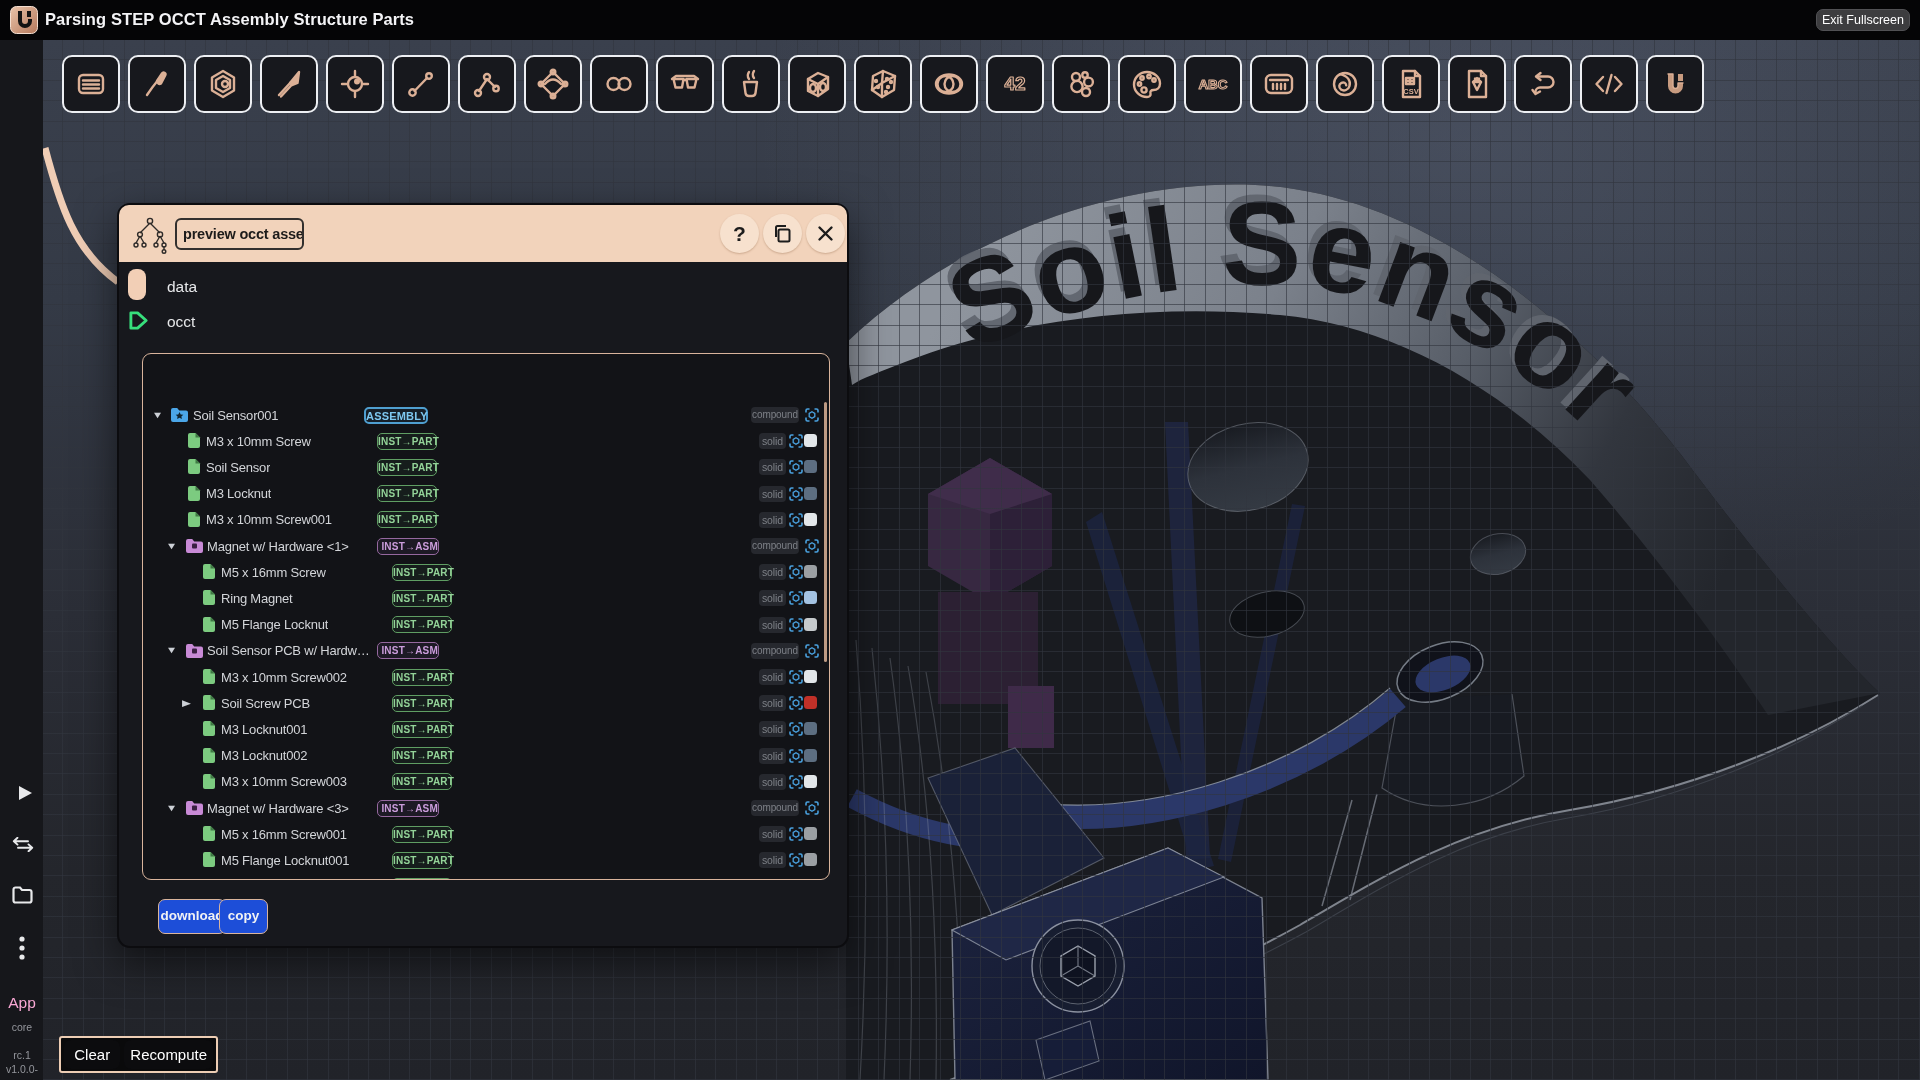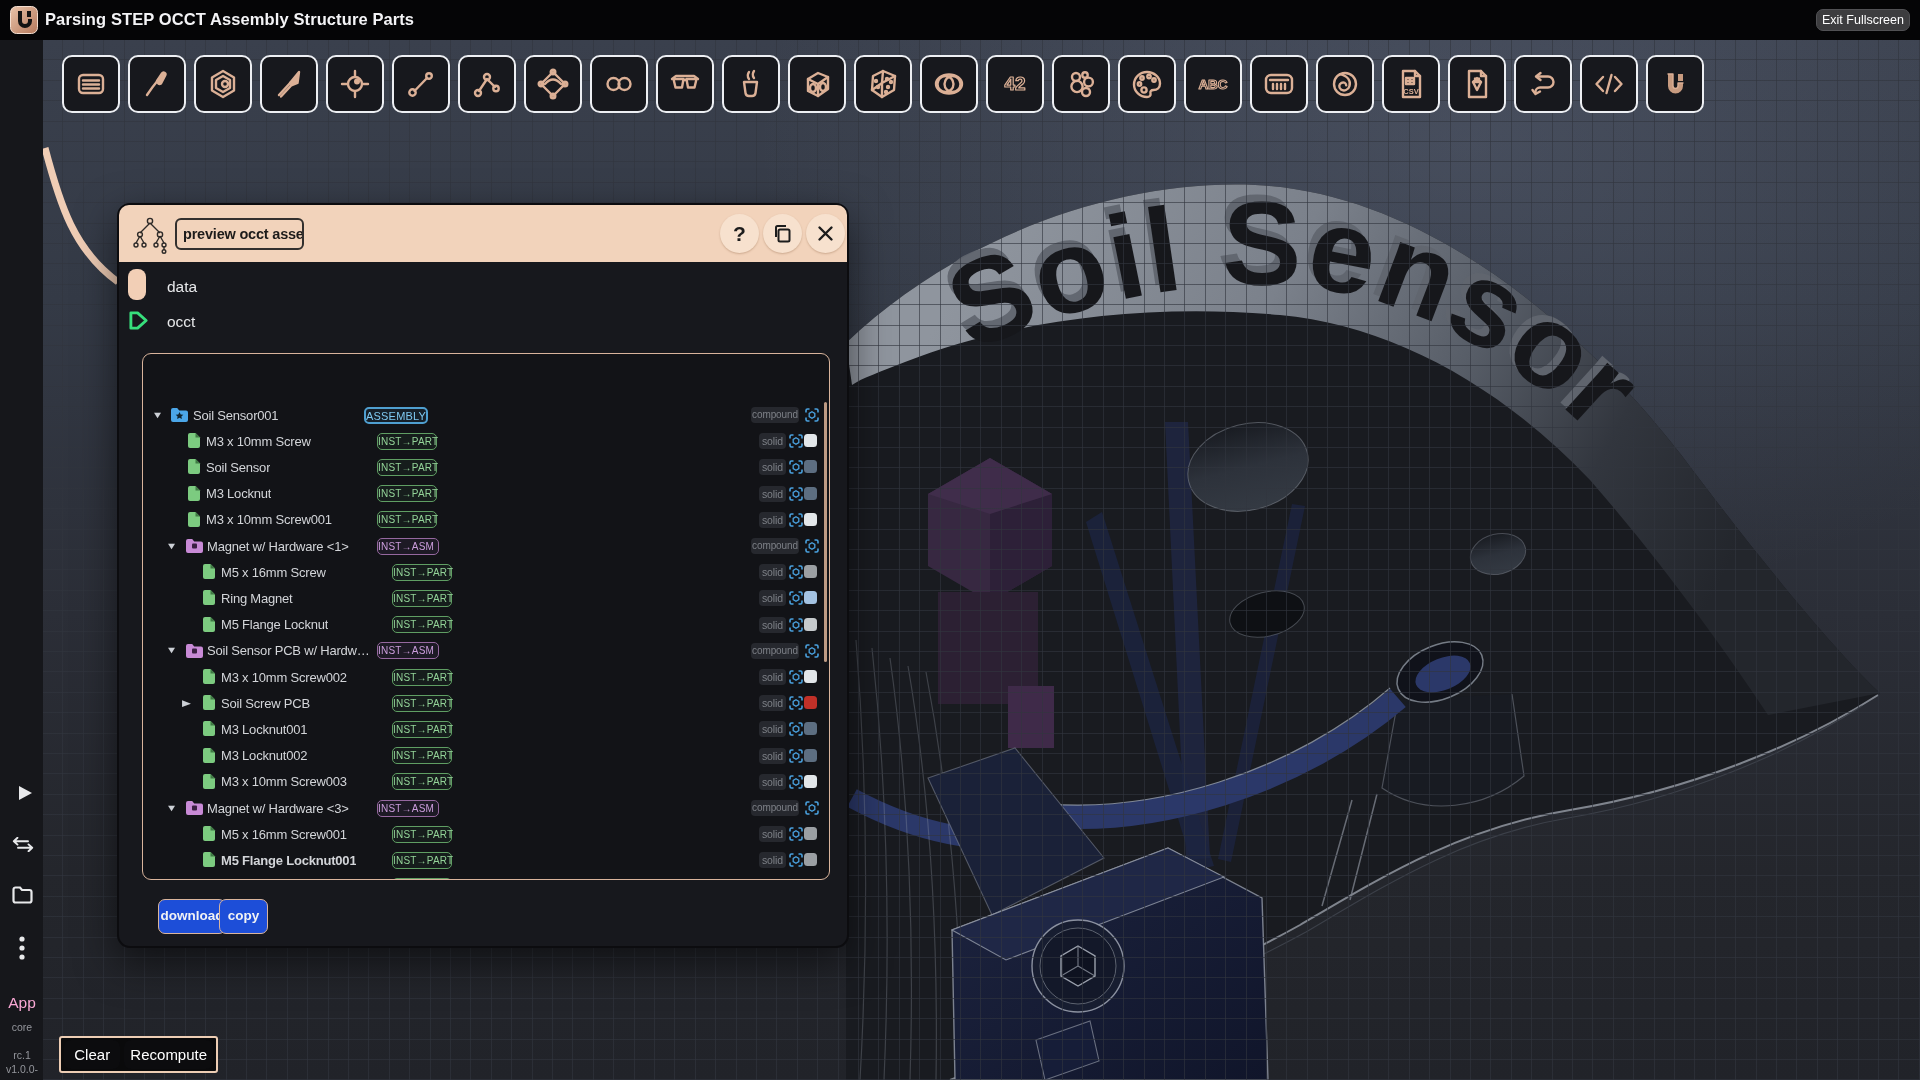--- a/index.html
+++ b/index.html
@@ -47,8 +47,8 @@
 #tree{position:absolute;left:0;top:46px;width:685px;height:480px;color:#d3d5d9;font-size:13px}
 .trow{position:absolute;left:0;width:685px;height:26px}
 .rlab{position:absolute;top:5.5px;white-space:nowrap;overflow:hidden;text-overflow:ellipsis;font-size:13px;letter-spacing:-0.2px}
-.badge{position:absolute;top:4.5px;height:17px;border-radius:5px;font-size:10px;font-weight:normal;
-  letter-spacing:0.2px;text-align:left;line-height:15px;white-space:nowrap}
+.badge{position:absolute;top:4.5px;height:17px;border-radius:5px;font-size:10px;font-weight:bold;
+  letter-spacing:0.2px;text-align:right;line-height:15px;white-space:nowrap}
 .bpart{width:60px;border:1.5px solid #5f9e63;color:#93d398;background:rgba(90,170,95,0.07)}
 .basm{width:62px;border:1.5px solid #95689f;color:#cb9ddc;background:rgba(170,110,200,0.08)}
 .bass{width:64px;border:2px solid #4f9fd0;color:#7ec8f0;background:rgba(60,140,200,0.10);font-size:11px}

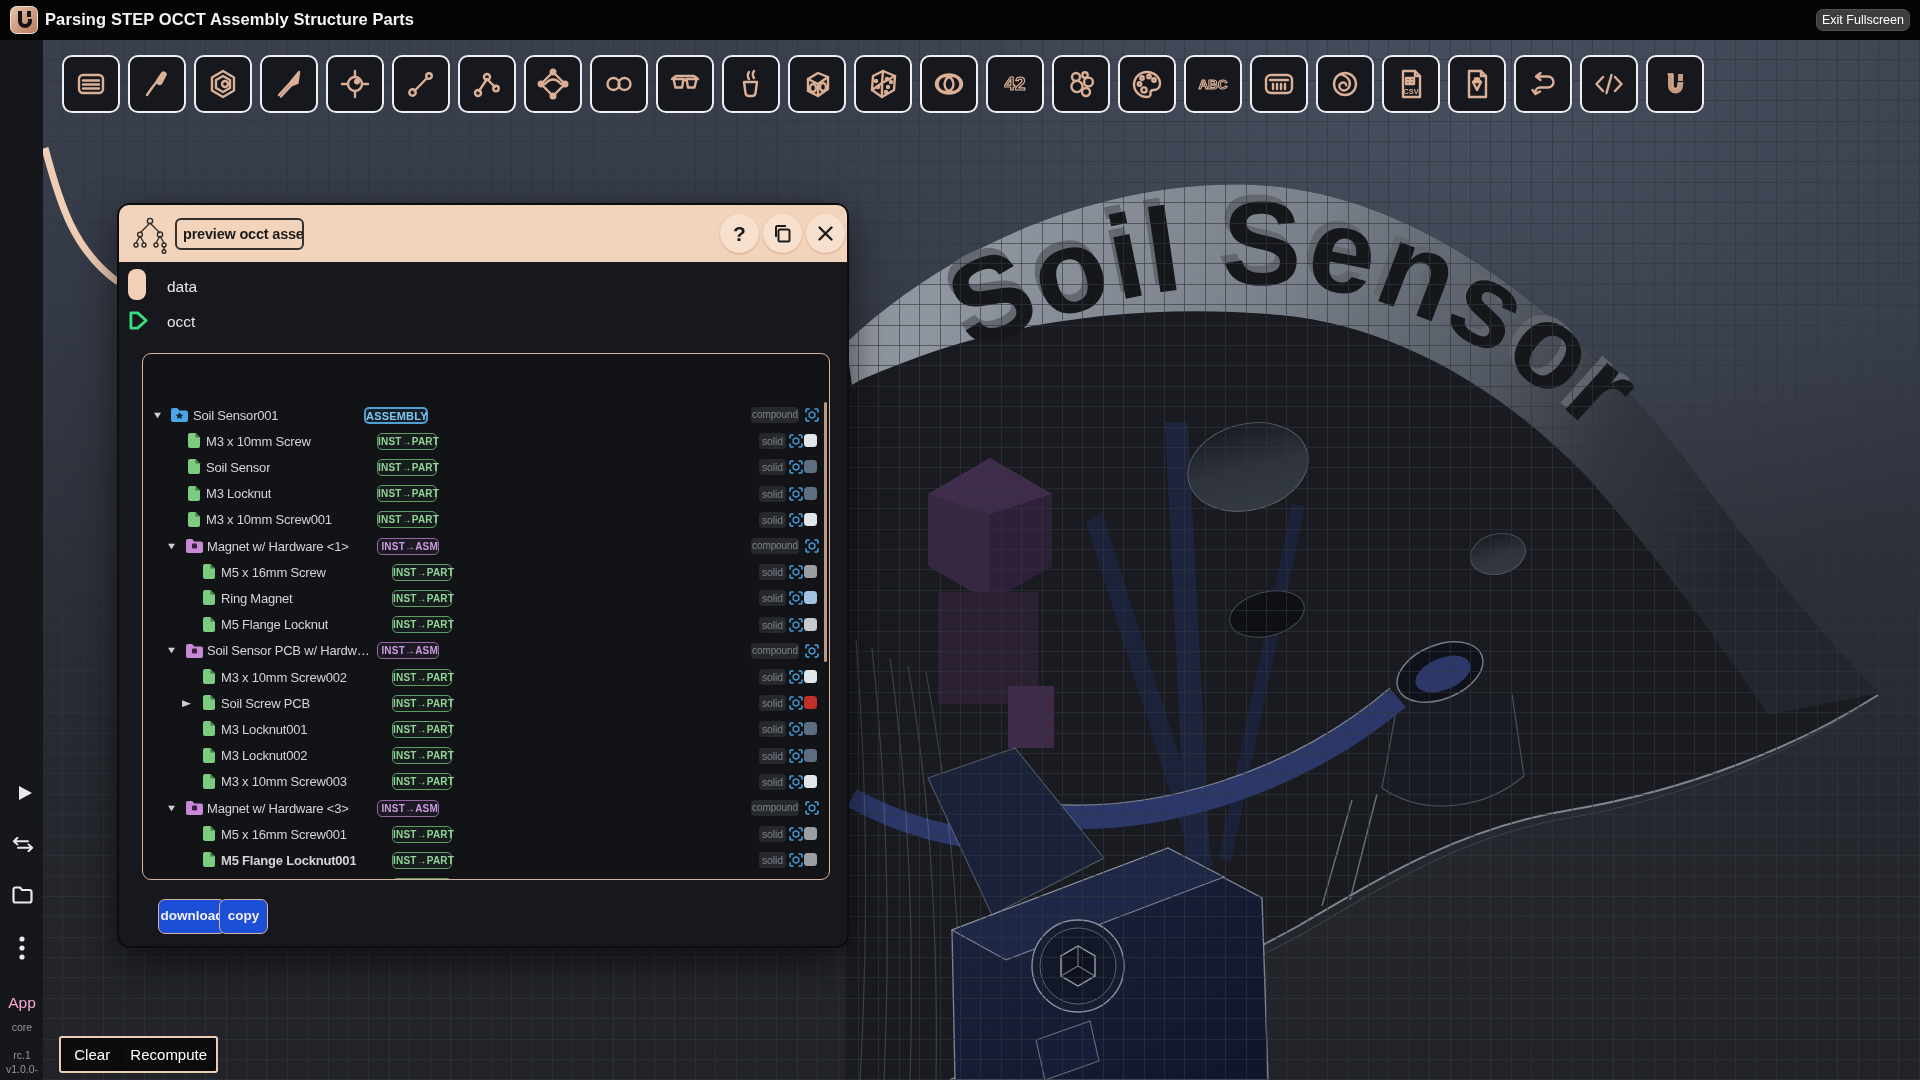--- a/index.html
+++ b/index.html
@@ -636,7 +636,7 @@
               <path d="M1 3 a2 2 0 0 1 2 -2 h5.5 L13 5.5 v8.5 a2 2 0 0 1 -2 2 h-8 a2 2 0 0 1 -2 -2 z" fill="#7ccb80"></path>
               <path d="M8.5 1 v4.5 h4.5 z" fill="#3f7a44"></path>
             </svg>
-            <div class="rlab" style="left:78px;font-weight:bold;">M5 Flange Locknut001</div>
+            <div class="rlab" style="left:78px;">M5 Flange Locknut001</div>
             <div class="badge bpart" style="left:249px">INST→PART</div>
             <div class="chip" style="left:616px;width:27px;font-size:10.5px">solid</div>
             <svg style="position:absolute;top:6px;left:646px" width="14" height="14" viewBox="0 0 14 14" fill="none" stroke="#4aa2e0" stroke-width="1.6">

